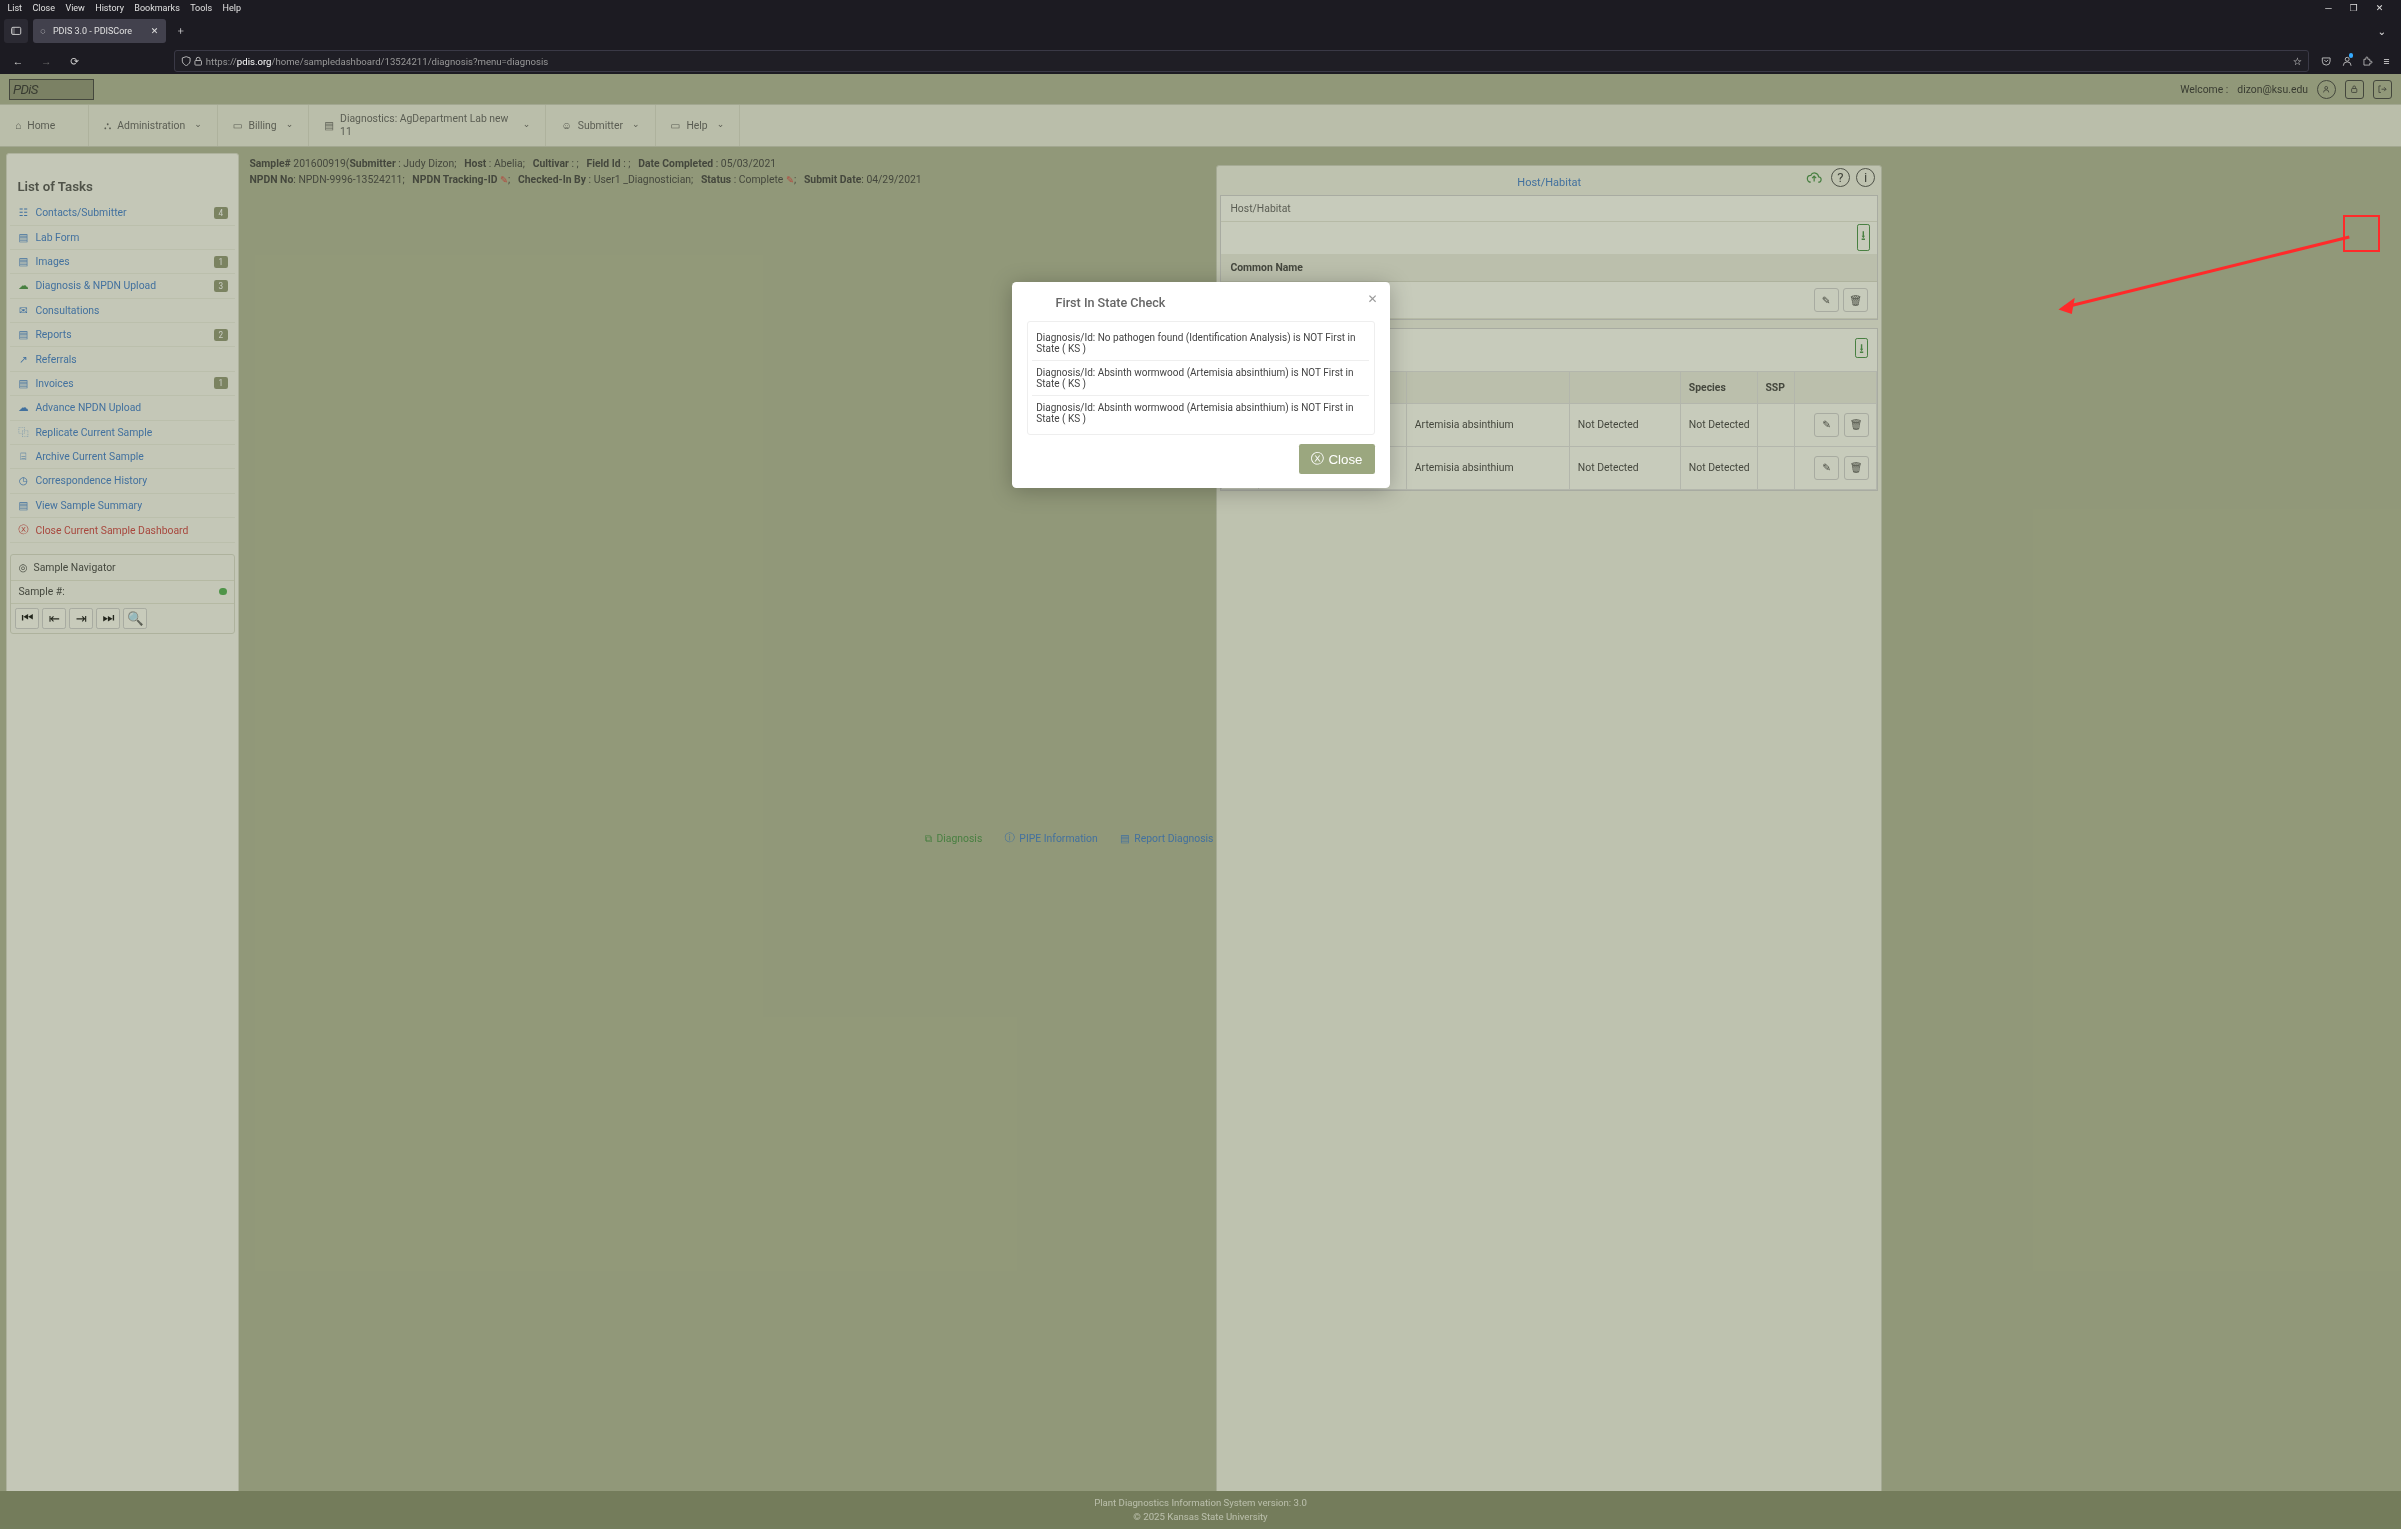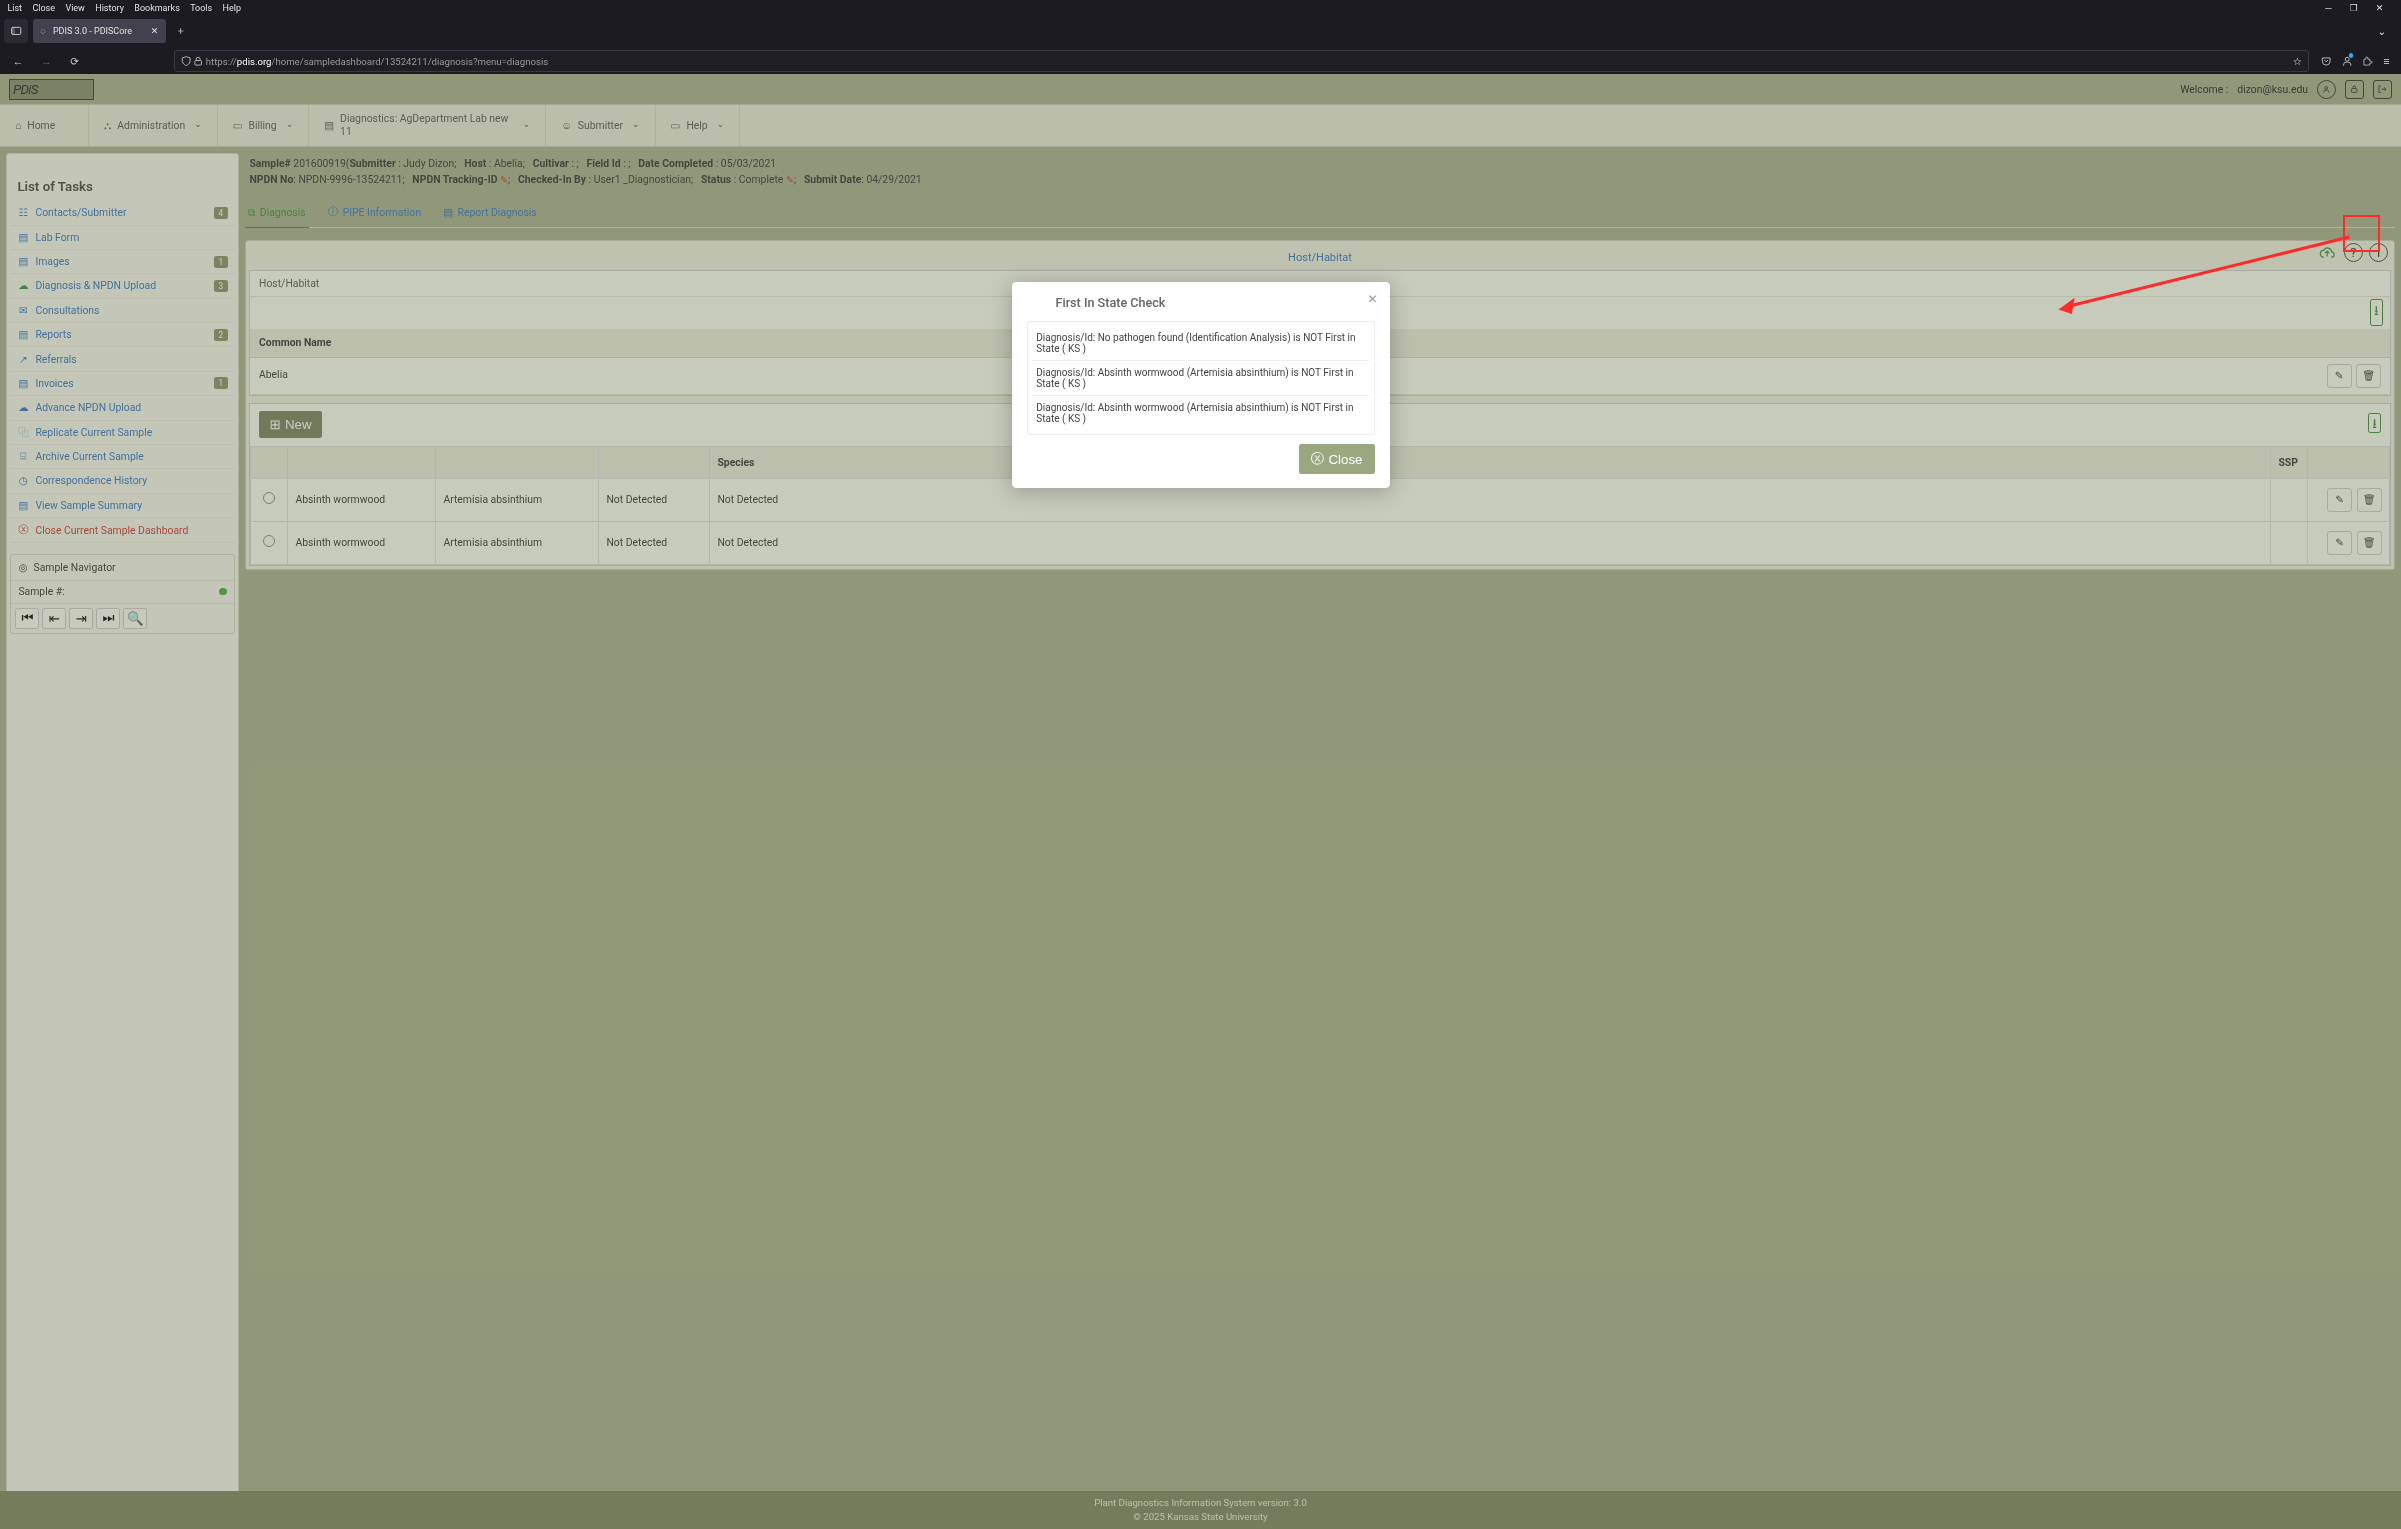--- a/index.html
+++ b/index.html
@@ -53,7 +53,7 @@
   .sample-nav-btns { display:flex; gap:3px; padding:4.4px;}
   .sample-nav-btns button { flex: 0 0 auto; width:24px; height:21px; border:0.7px solid #ccc; background:#fdfdf5; border-radius:2.2px; cursor:pointer;}
   .sample-nav-btns button:last-child { color:#3a8a3a; }
-  .main { flex:1; display:flex; flex-direction:column; overflow:hidden;}
+  .main { flex:1; display:flex; flex-direction:row; overflow:hidden;}
   .sample-meta { padding: 3px 0 7.4px 4.4px; line-height:1.6; color:#333; font-size:10.4px;}
   .sample-meta b { font-weight:700; }
   .sample-meta .edit { color:#d33; font-size:9.6px;}

